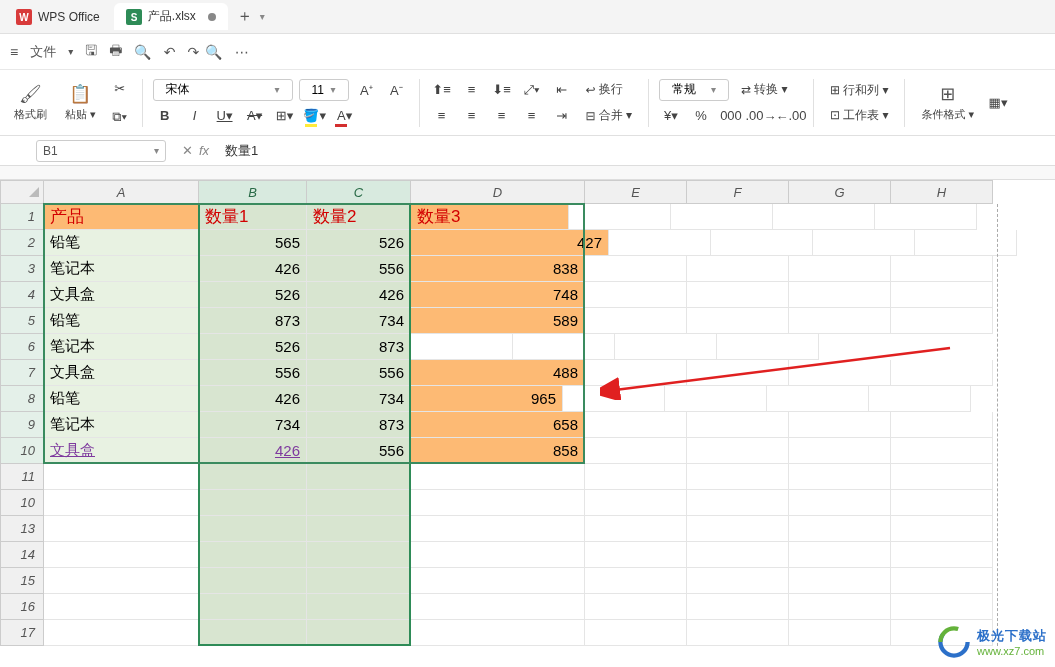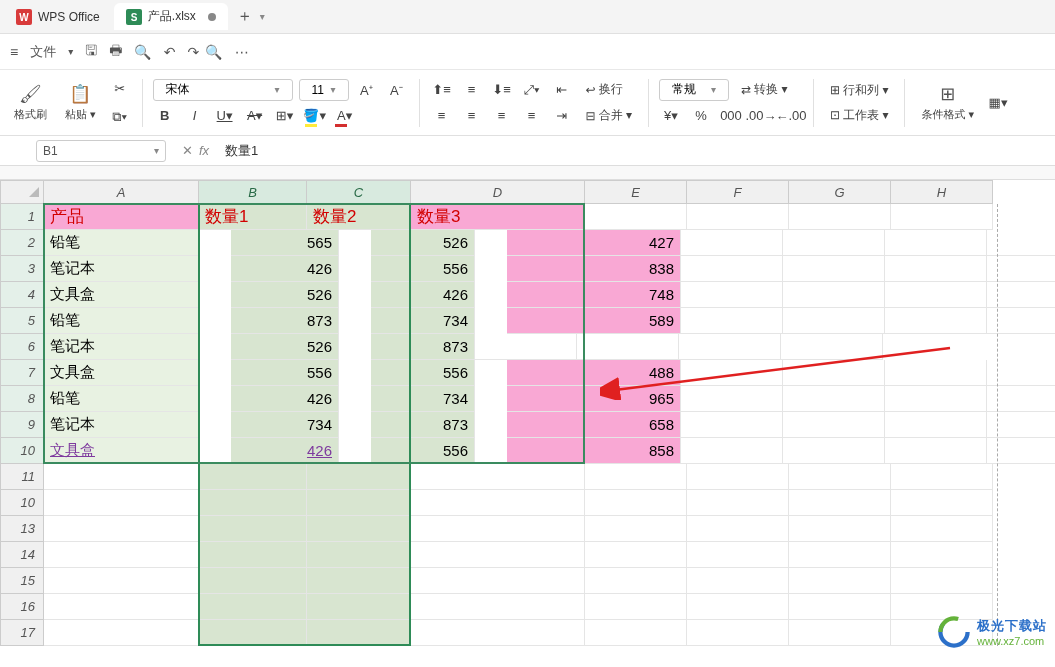--- a/index.html
+++ b/index.html
@@ -62,7 +62,7 @@
 .cell.header { color:#d20000; font-size: 17px; font-weight: 400;}
 .cell.num { justify-content: flex-end; margin-left: 32px; }
 .cell.left { justify-content: flex-start;}
-.cell.green-bg { background: #f9a8d4; }
+.cell.green-bg { background: #fdba74; }
 .cell.sel-bg { background: #d8e5d0;}
 .cell.link { color: #7e3a9e; text-decoration: underline; }
 .cell.colA { background: #e8f2e2;}

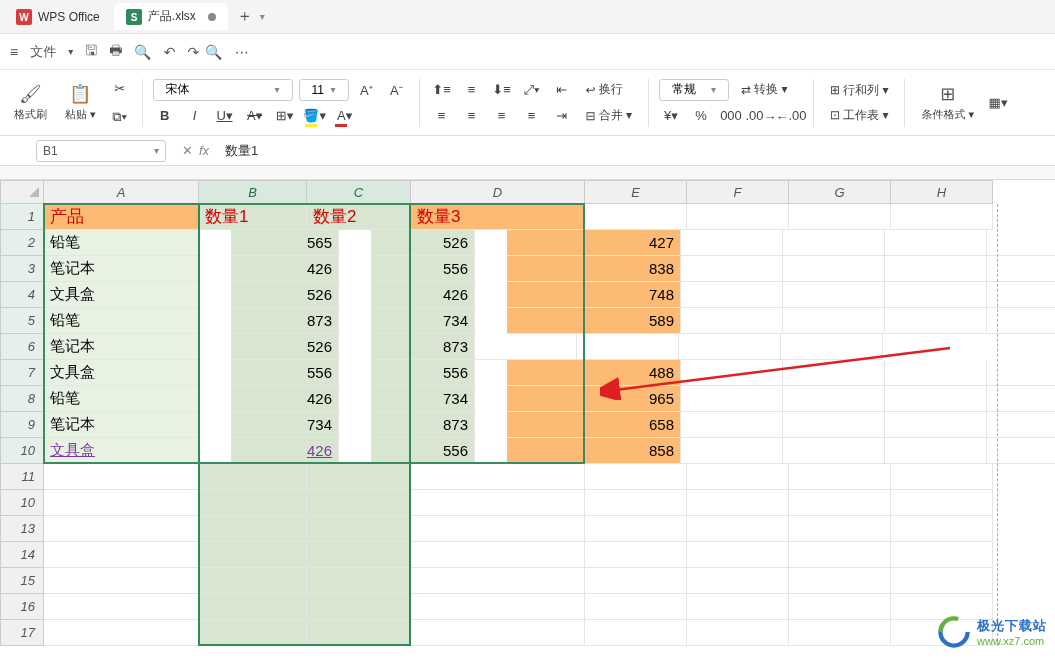--- a/index.html
+++ b/index.html
@@ -293,7 +293,7 @@
           <div class="cell header left green-bg" style="width: 155px;">产品</div>
           <div class="cell header left sel-bg" style="width: 108px;">数量1</div>
           <div class="cell header left sel-bg" style="width: 104px;">数量2</div>
-          <div class="cell header left green-bg" style="width: 174px;">数量3</div>
+          <div class="cell header left green-bg" style="width: 158px;">数量3</div>
           <div class="cell" style="width: 102px;"></div>
           <div class="cell" style="width: 102px;"></div>
           <div class="cell" style="width: 102px;"></div>

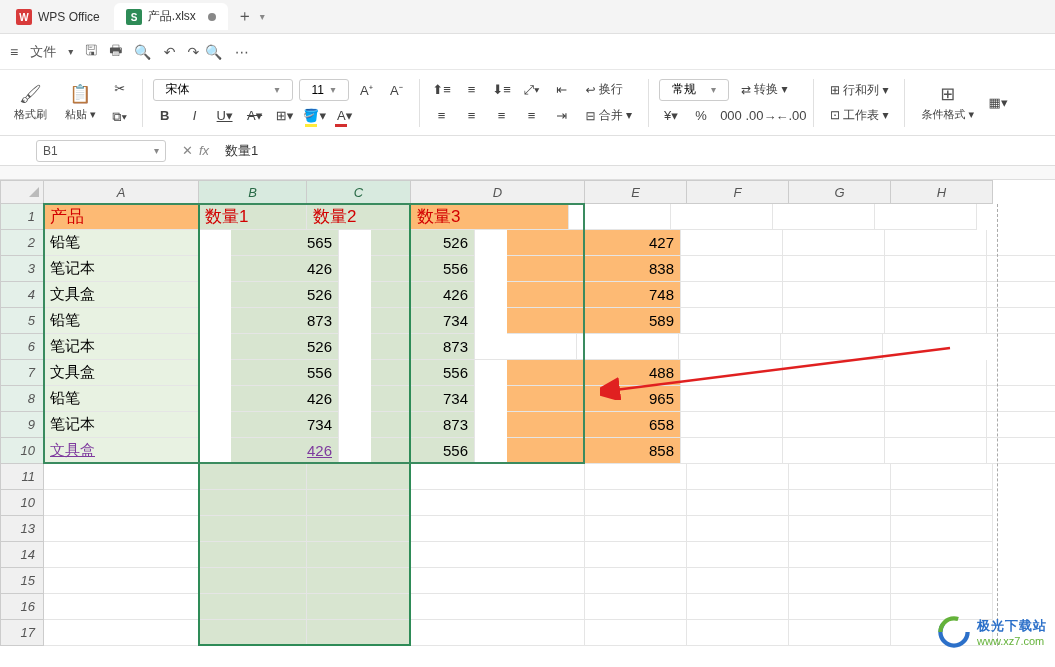--- a/index.html
+++ b/index.html
@@ -60,7 +60,7 @@
 .cell-row { display:flex;}
 .cell { height:26px; border-right:1px solid #e5e5e5; border-bottom:1px solid #e5e5e5; font-size:15px; display:flex; align-items:center; padding: 0 6px; color:#000; }
 .cell.header { color:#d20000; font-size: 17px; font-weight: 400;}
-.cell.num { justify-content: flex-end; margin-left: 32px; }
+.cell.num { justify-content: flex-end; }
 .cell.left { justify-content: flex-start;}
 .cell.green-bg { background: #fdba74; }
 .cell.sel-bg { background: #d8e5d0;}

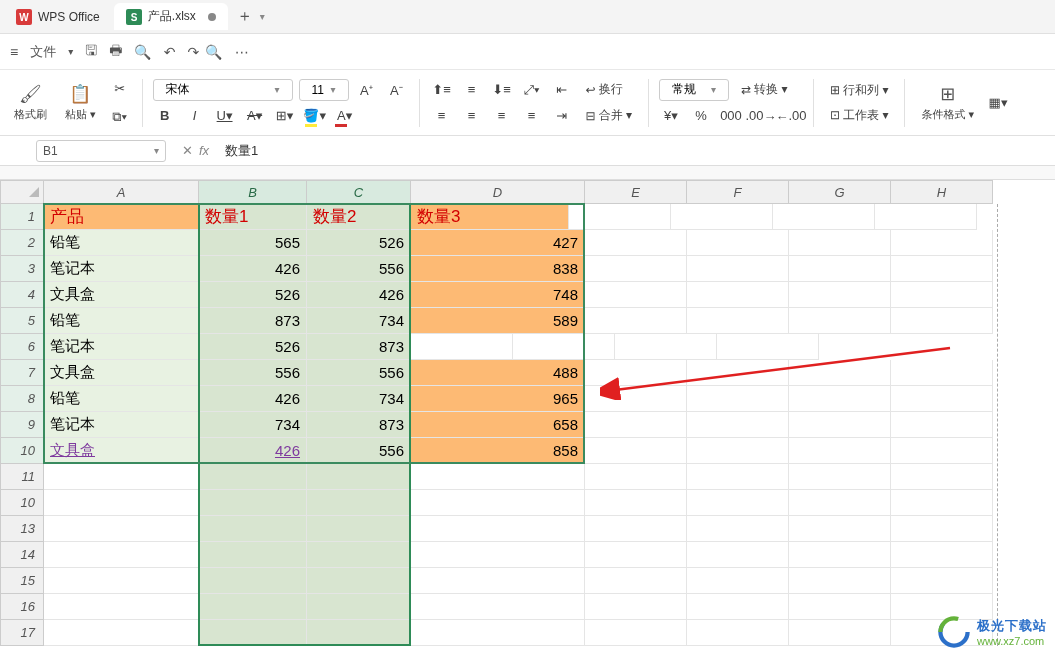--- a/index.html
+++ b/index.html
@@ -303,7 +303,7 @@
           <div class="cell left colA" style="width: 155px;">铅笔</div>
           <div class="cell num sel-bg" style="width: 108px;">565</div>
           <div class="cell num sel-bg" style="width: 104px;">526</div>
-          <div class="cell num green-bg" style="width: 174px;">427</div>
+          <div class="cell num green-bg" style="width: 198px;">427</div>
           <div class="cell" style="width: 102px;"></div>
           <div class="cell" style="width: 102px;"></div>
           <div class="cell" style="width: 102px;"></div>

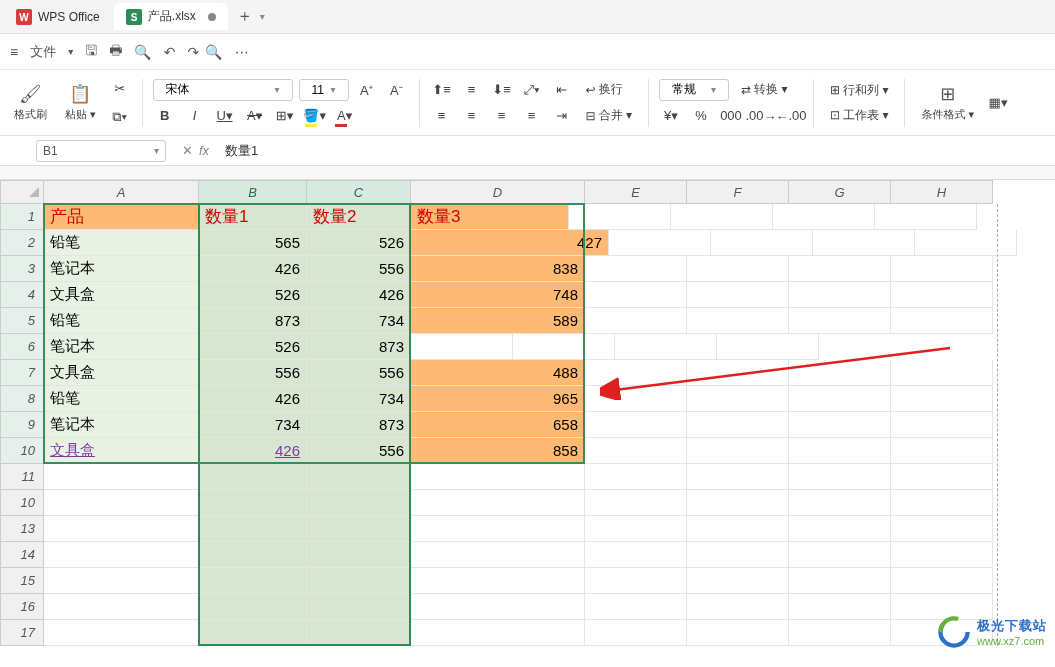--- a/index.html
+++ b/index.html
@@ -362,7 +362,7 @@
           <div class="cell left colA" style="width: 155px;">铅笔</div>
           <div class="cell num sel-bg" style="width: 108px;">426</div>
           <div class="cell num sel-bg" style="width: 104px;">734</div>
-          <div class="cell num green-bg" style="width: 174px;">965</div>
+          <div class="cell num green-bg" style="width: 152px;">965</div>
           <div class="cell" style="width: 102px;"></div>
           <div class="cell" style="width: 102px;"></div>
           <div class="cell" style="width: 102px;"></div>

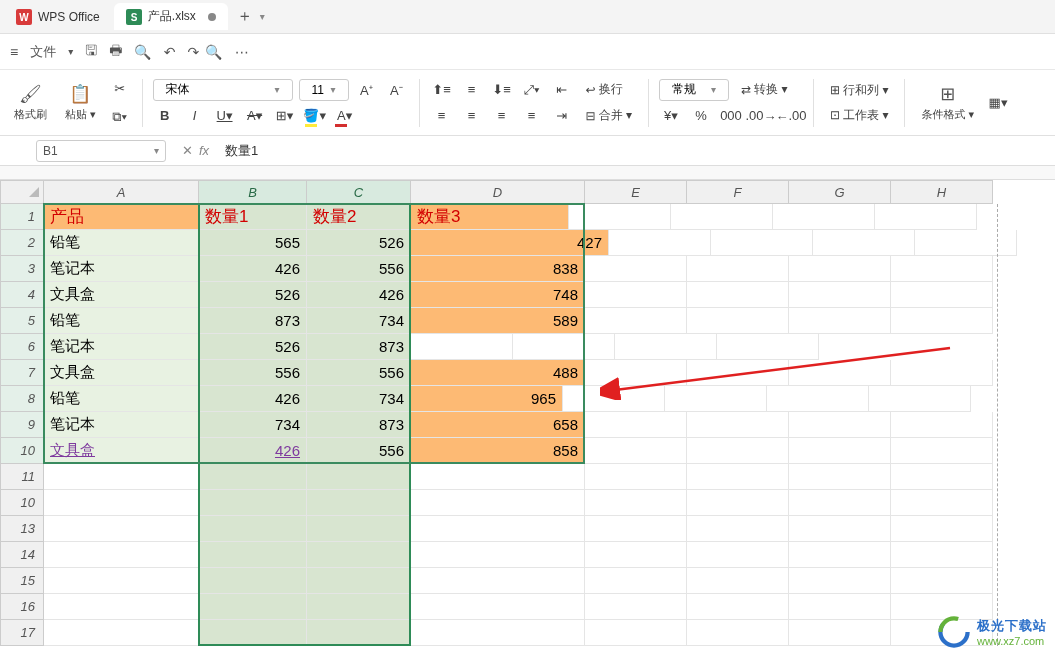--- a/index.html
+++ b/index.html
@@ -72,7 +72,7 @@
 
 .arrow-annotation { position: absolute; pointer-events:none; }
 
-.watermark { position: absolute; right: 8px; bottom: 18px; display:flex; align-items:center; gap: 6px;}
+.watermark { position: absolute; right: 8px; bottom: 8px; display:flex; align-items:center; gap: 6px;}
 .watermark .logo { width: 34px; height: 34px;}
 .watermark .txt { display:flex; flex-direction:column; font-size: 13px;}
 .watermark .txt .t1 { color:#2c70c9; font-weight:bold; letter-spacing:1px;}

